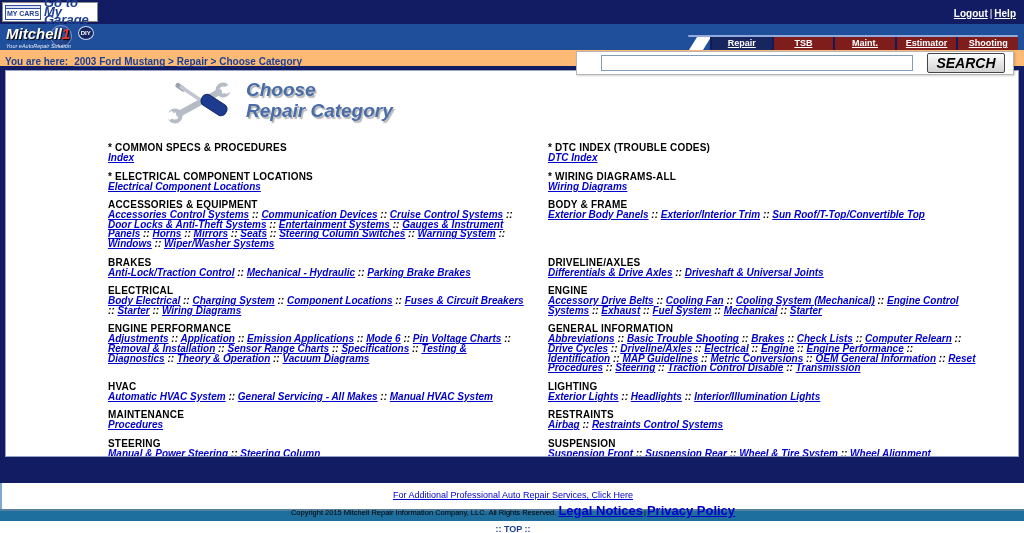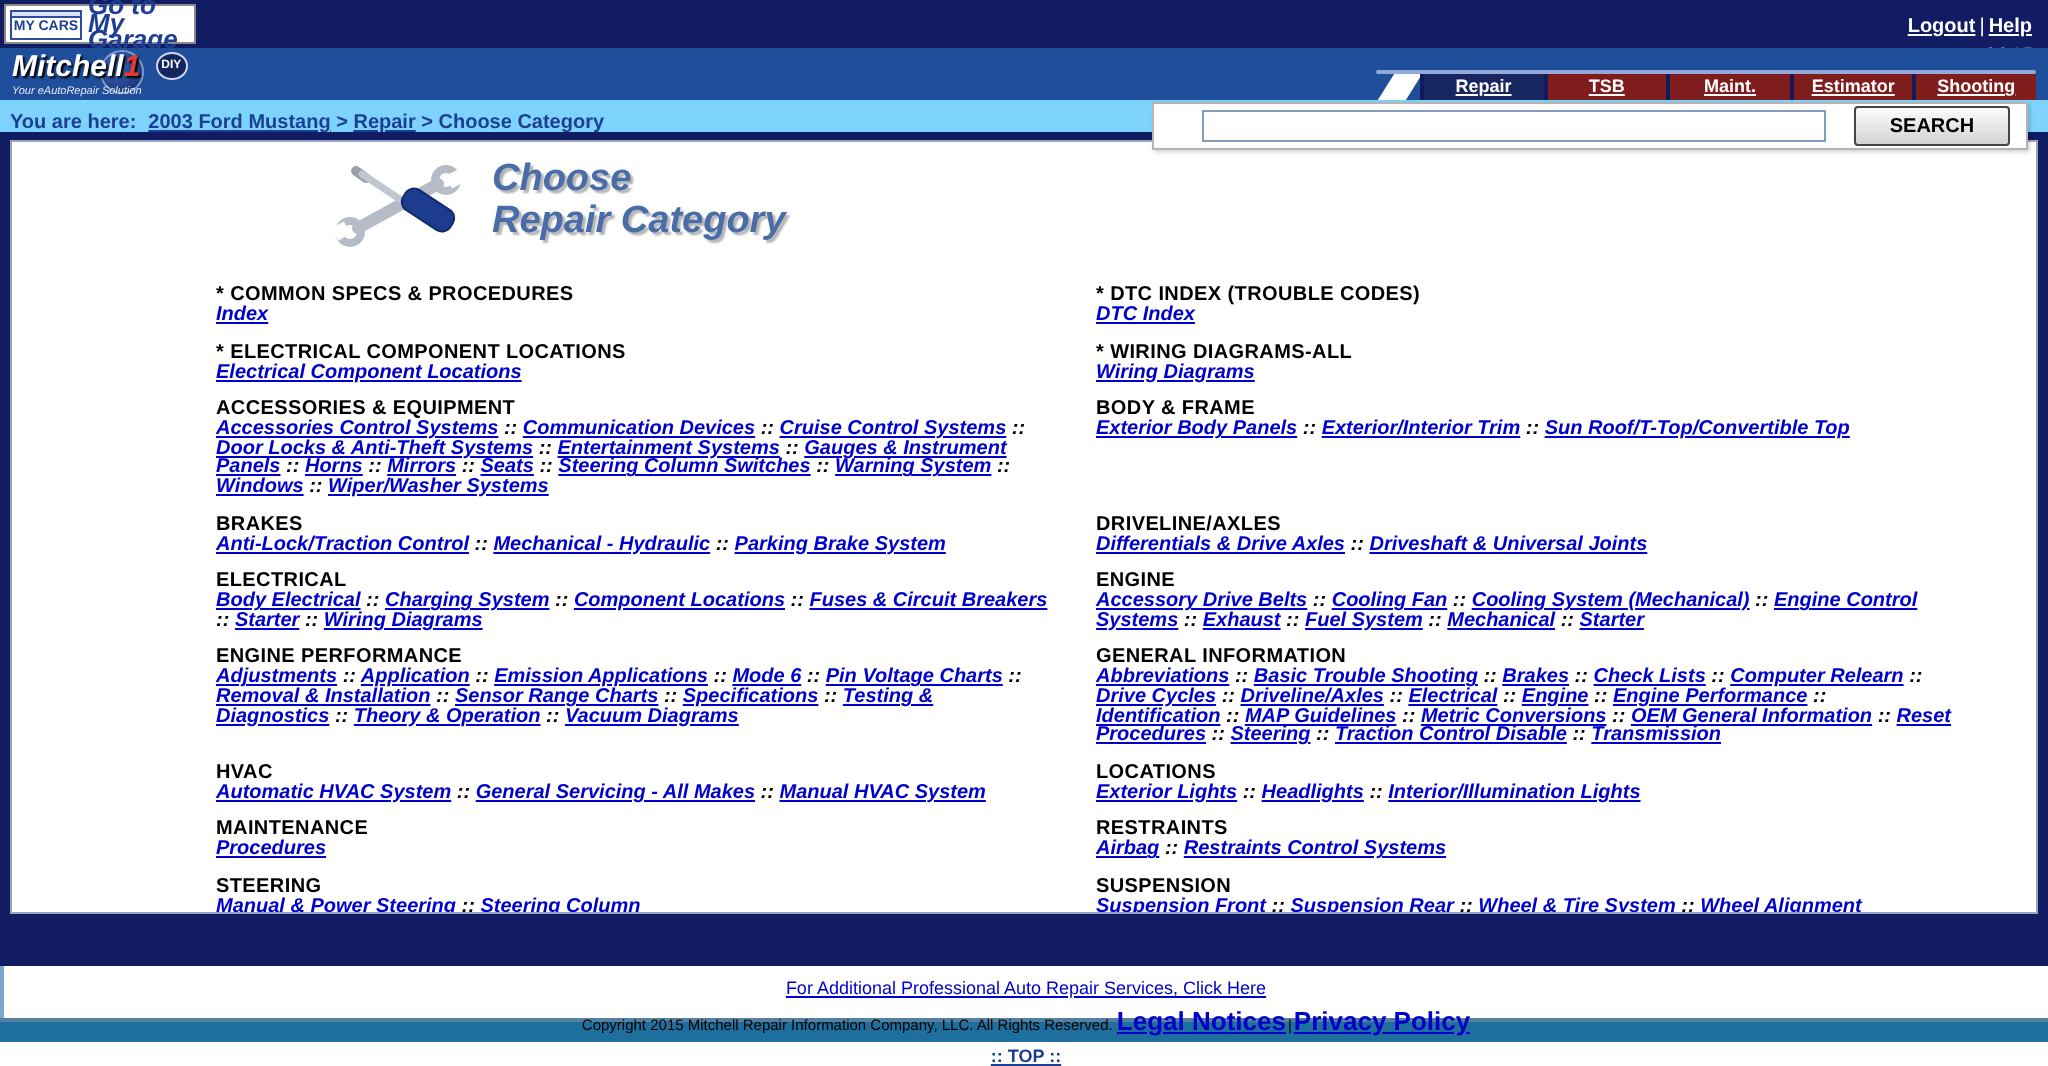--- a/index.html
+++ b/index.html
@@ -39,7 +39,7 @@
   .tab.active { background:#18265f; }
 
   
-  .subheader { height:16px; background:#7dd3fc; position:relative; }
+  .subheader { height:16px; background:#fdba74; position:relative; }
   .breadcrumb { position:absolute; left:5px; top:6px; font-size:10px; font-weight:bold; color:#1c3f94; }
   .bc-link { color:#1c3f94; text-decoration:underline; cursor:pointer; }
   .bc-current, .bc-sep, .bc-prefix { color:#1c3f94; }

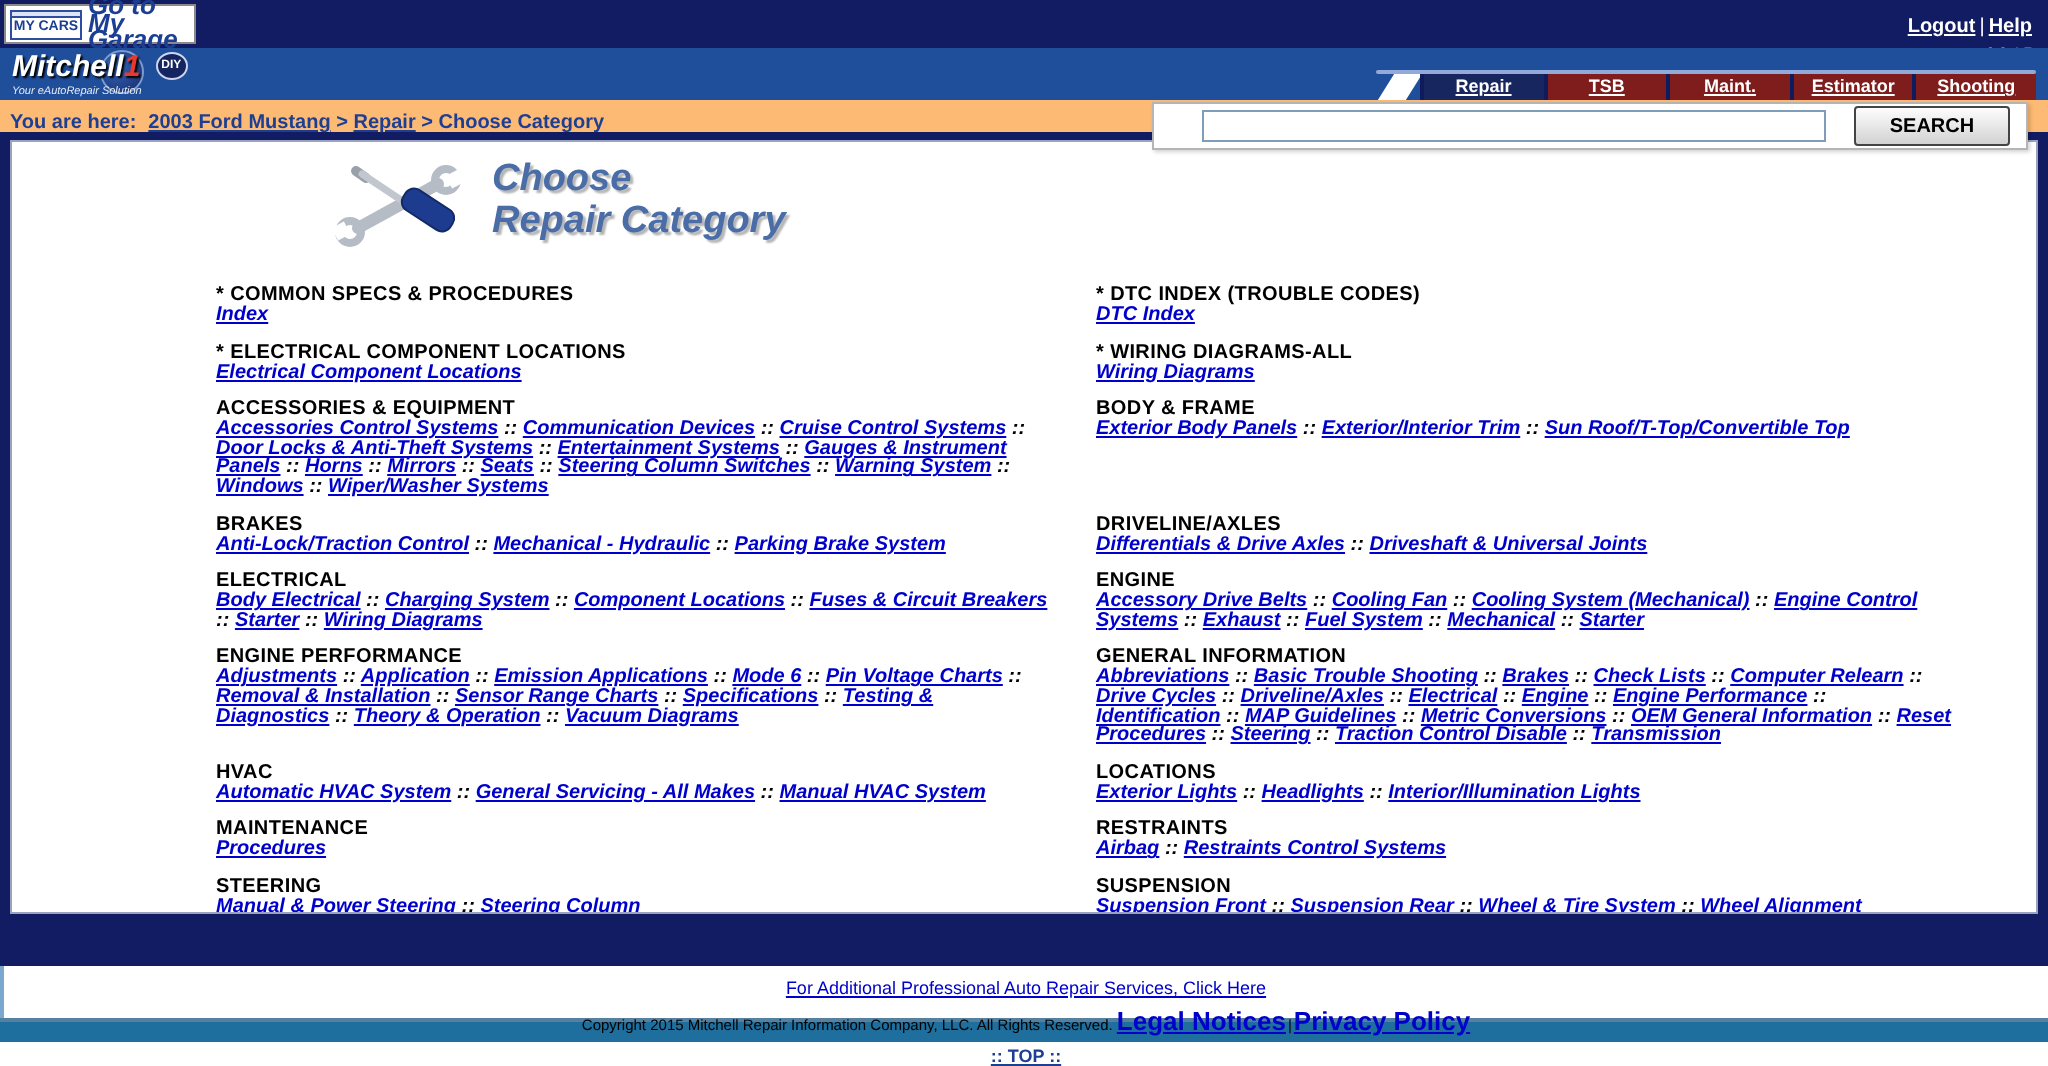--- a/index.html
+++ b/index.html
@@ -49,8 +49,8 @@
                  padding-right:8px; box-shadow:1px 1px 2px rgba(0,0,0,.18); }
   .search-input { width:312px; height:16px; border:1px solid #7f9db9; font-size:11px; padding:0 2px;
                   font-family:"Liberation Sans", sans-serif; }
-  .search-btn { width:78px; height:20px; font-weight:bold; font-size:10px; font-family:"Liberation Sans", sans-serif;
-                background:linear-gradient(#fdfdfd,#d2d2d2); border:1px solid #444; border-radius:2px; cursor:pointer; }
+  .search-btn { width:78px; height:20px; font-weight:bold; font-size:14px; font-family:"Liberation Sans", sans-serif;
+                background:linear-gradient(#fdfdfd,#d2d2d2); border:1px solid #444; border-radius:2px; cursor:pointer;font-style:italic; }
 
   
   .main-wrap { height:417px; background:#121c62; padding:4px 5px 26px; }

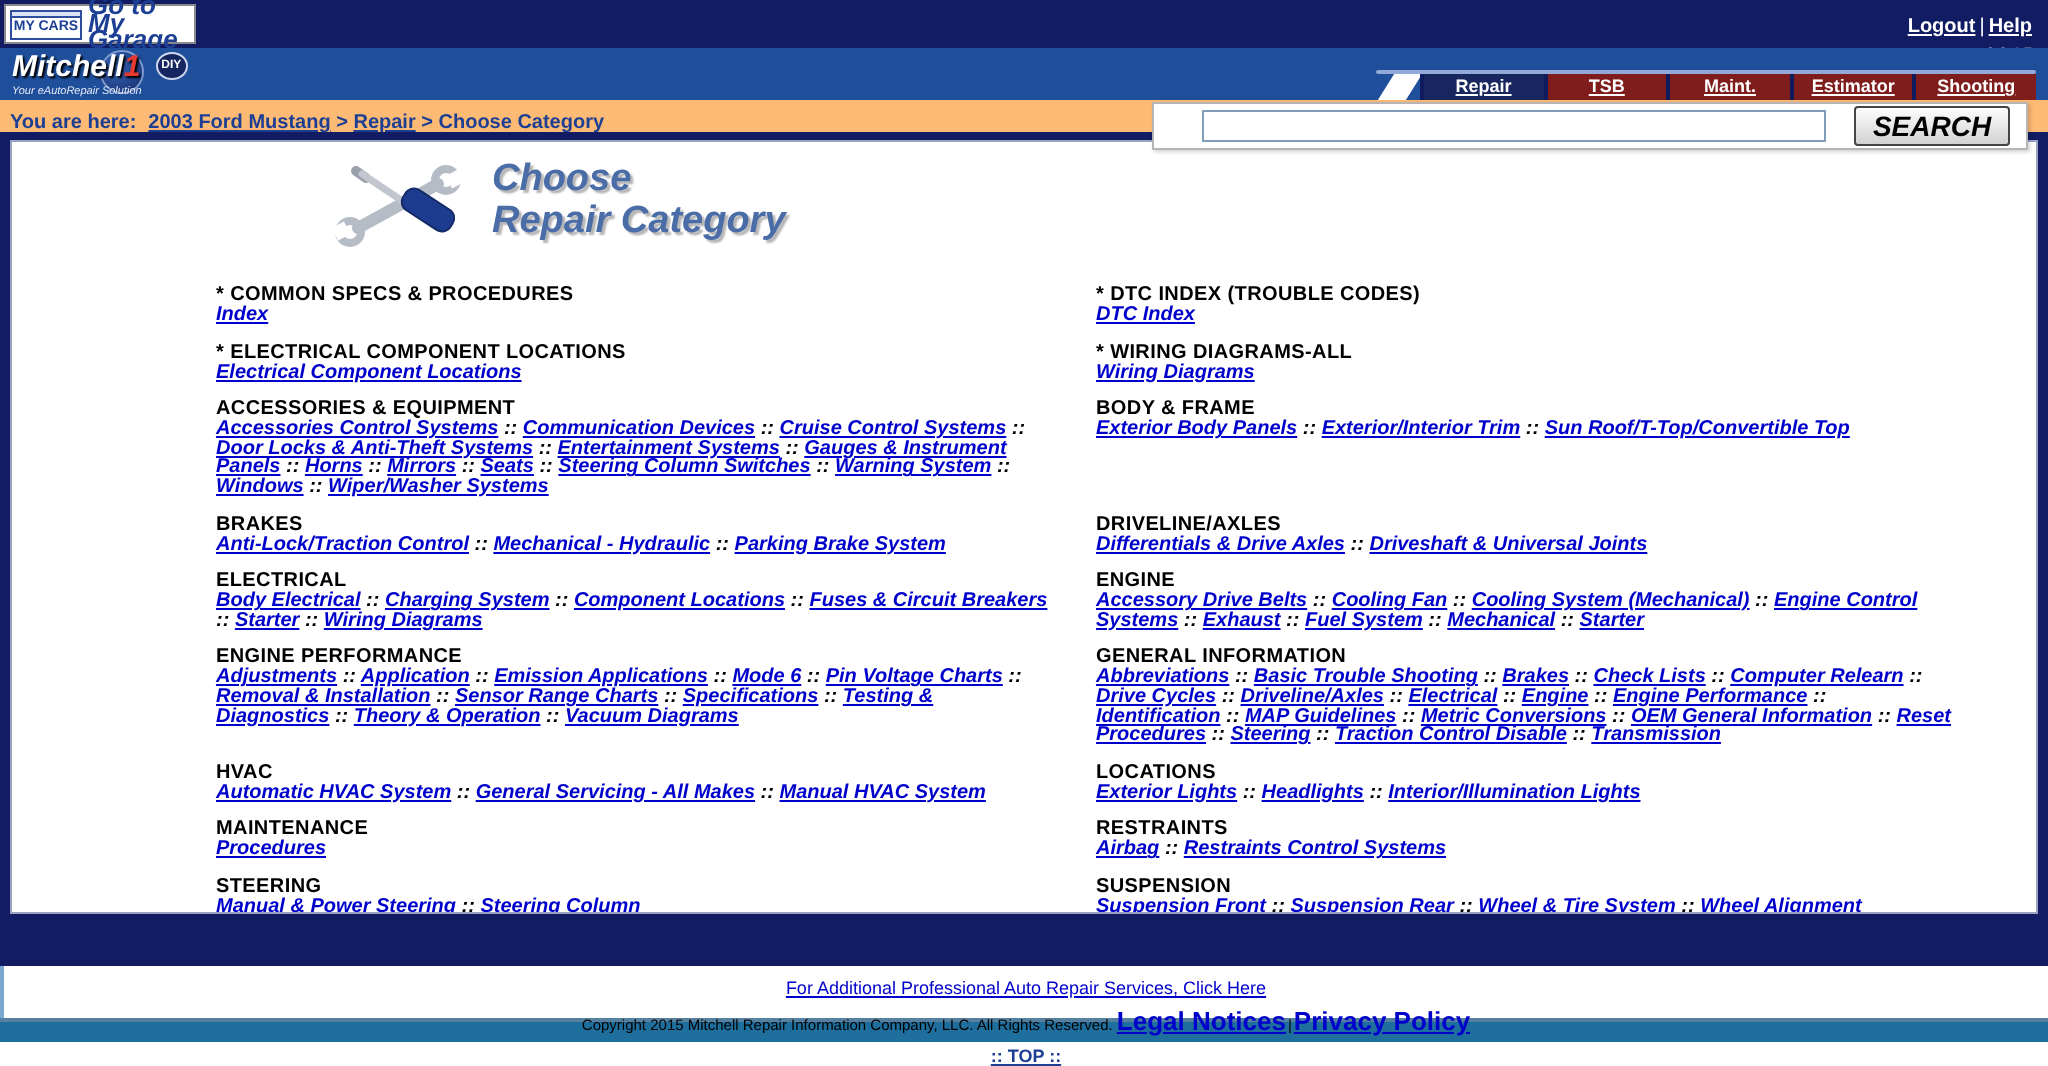--- a/index.html
+++ b/index.html
@@ -180,7 +180,7 @@
             <tr>
               <td class="cat-cell left">
                 <div class="cat-heading">BRAKES</div>
-                <div class="cat-links"><a class="cat-link">Anti-Lock/Traction Control</a><span class="sep"> :: </span><a class="cat-link">Mechanical - Hydraulic</a><span class="sep"> :: </span><a class="cat-link">Parking Brake System</a></div>
+                <div class="cat-links"><a class="cat-link">Anti-Lock/Traction Control</a><span class="sep"> :: </span><a class="cat-link">Mechanical - Hydraulic</a><span class="sep"> :: </span><a class="cat-link">Parking Brake Brakes</a></div>
               </td>
               <td class="cat-cell right">
                 <div class="cat-heading">DRIVELINE/AXLES</div>

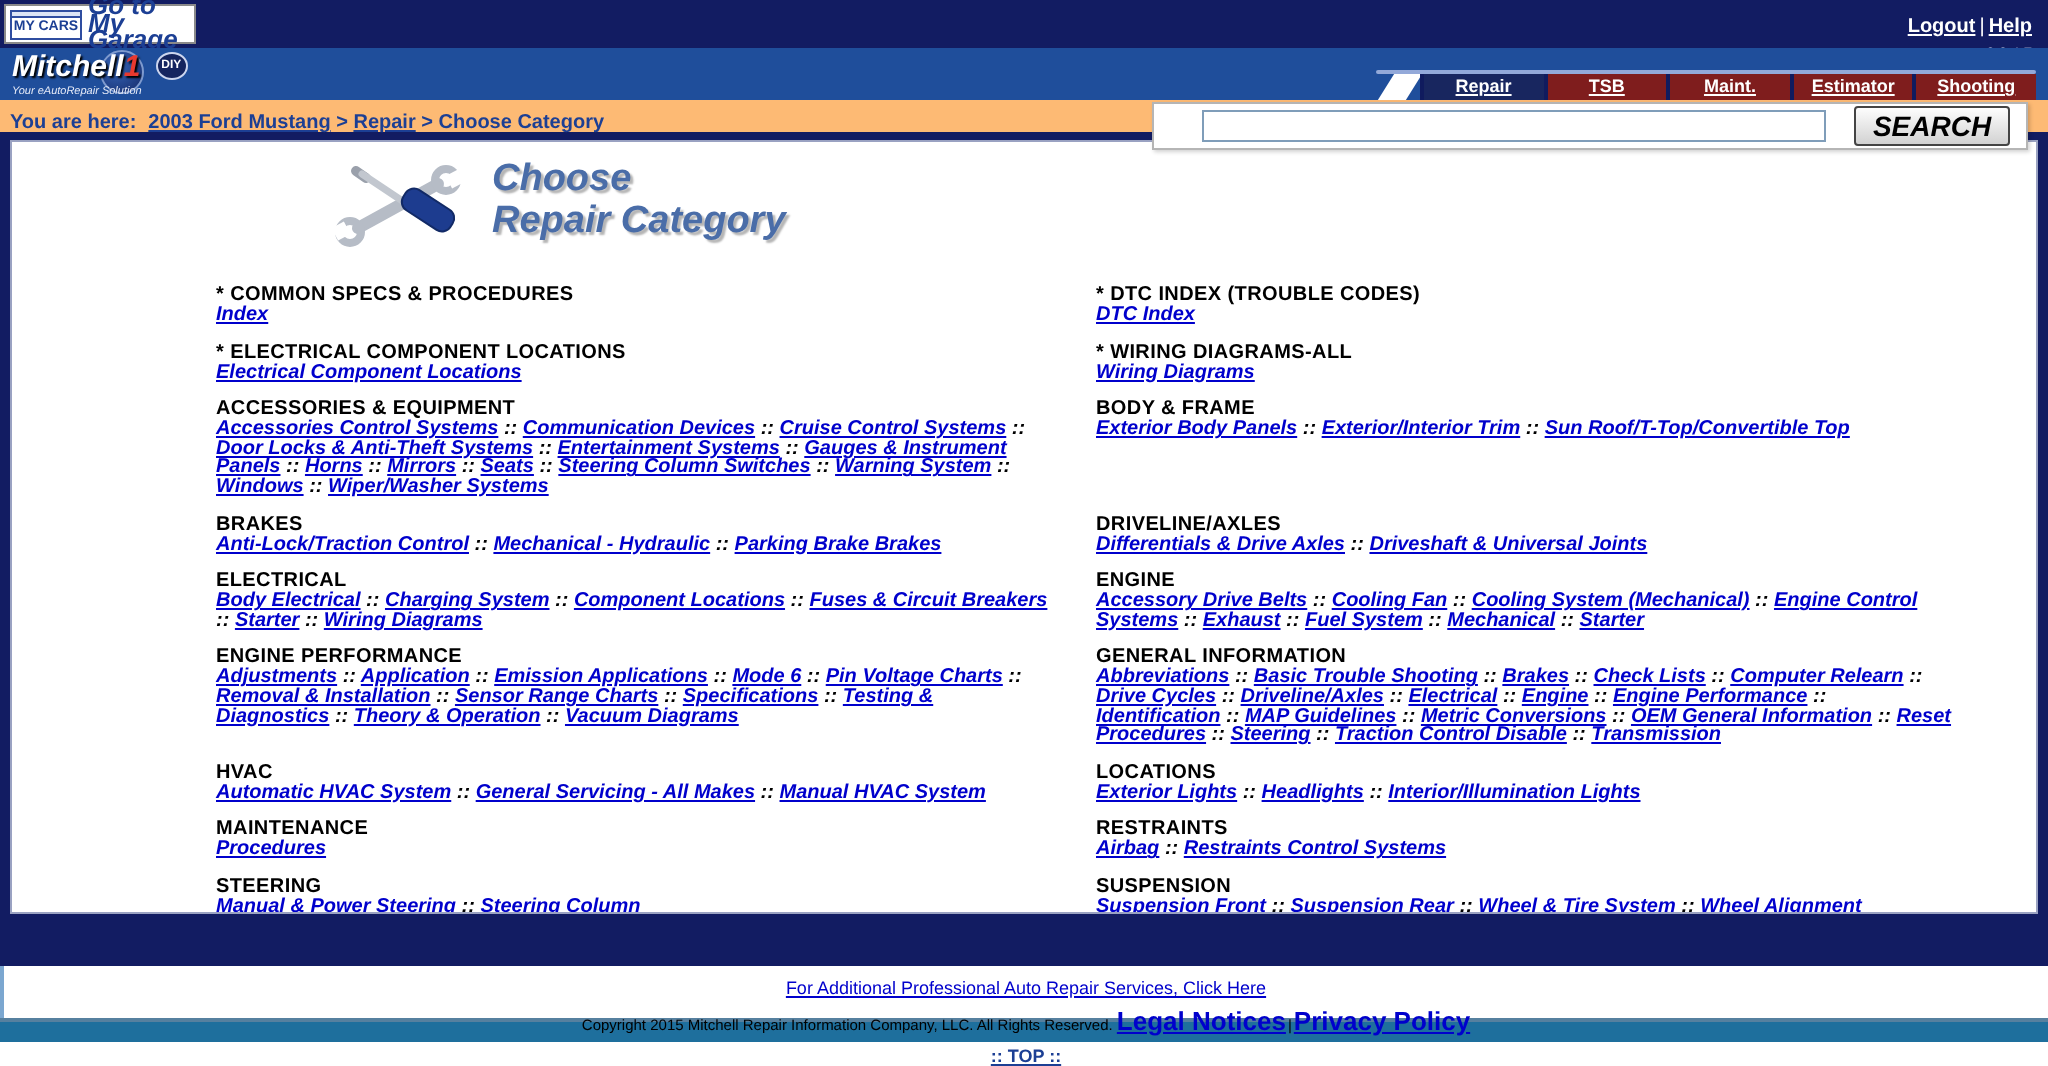--- a/index.html
+++ b/index.html
@@ -213,7 +213,7 @@
                 <div class="cat-links"><a class="cat-link">Automatic HVAC System</a><span class="sep"> :: </span><a class="cat-link">General Servicing - All Makes</a><span class="sep"> :: </span><a class="cat-link">Manual HVAC System</a></div>
               </td>
               <td class="cat-cell right">
-                <div class="cat-heading">LOCATIONS</div>
+                <div class="cat-heading">LIGHTING</div>
                 <div class="cat-links"><a class="cat-link">Exterior Lights</a><span class="sep"> :: </span><a class="cat-link">Headlights</a><span class="sep"> :: </span><a class="cat-link">Interior/Illumination Lights</a></div>
               </td>
             </tr>

